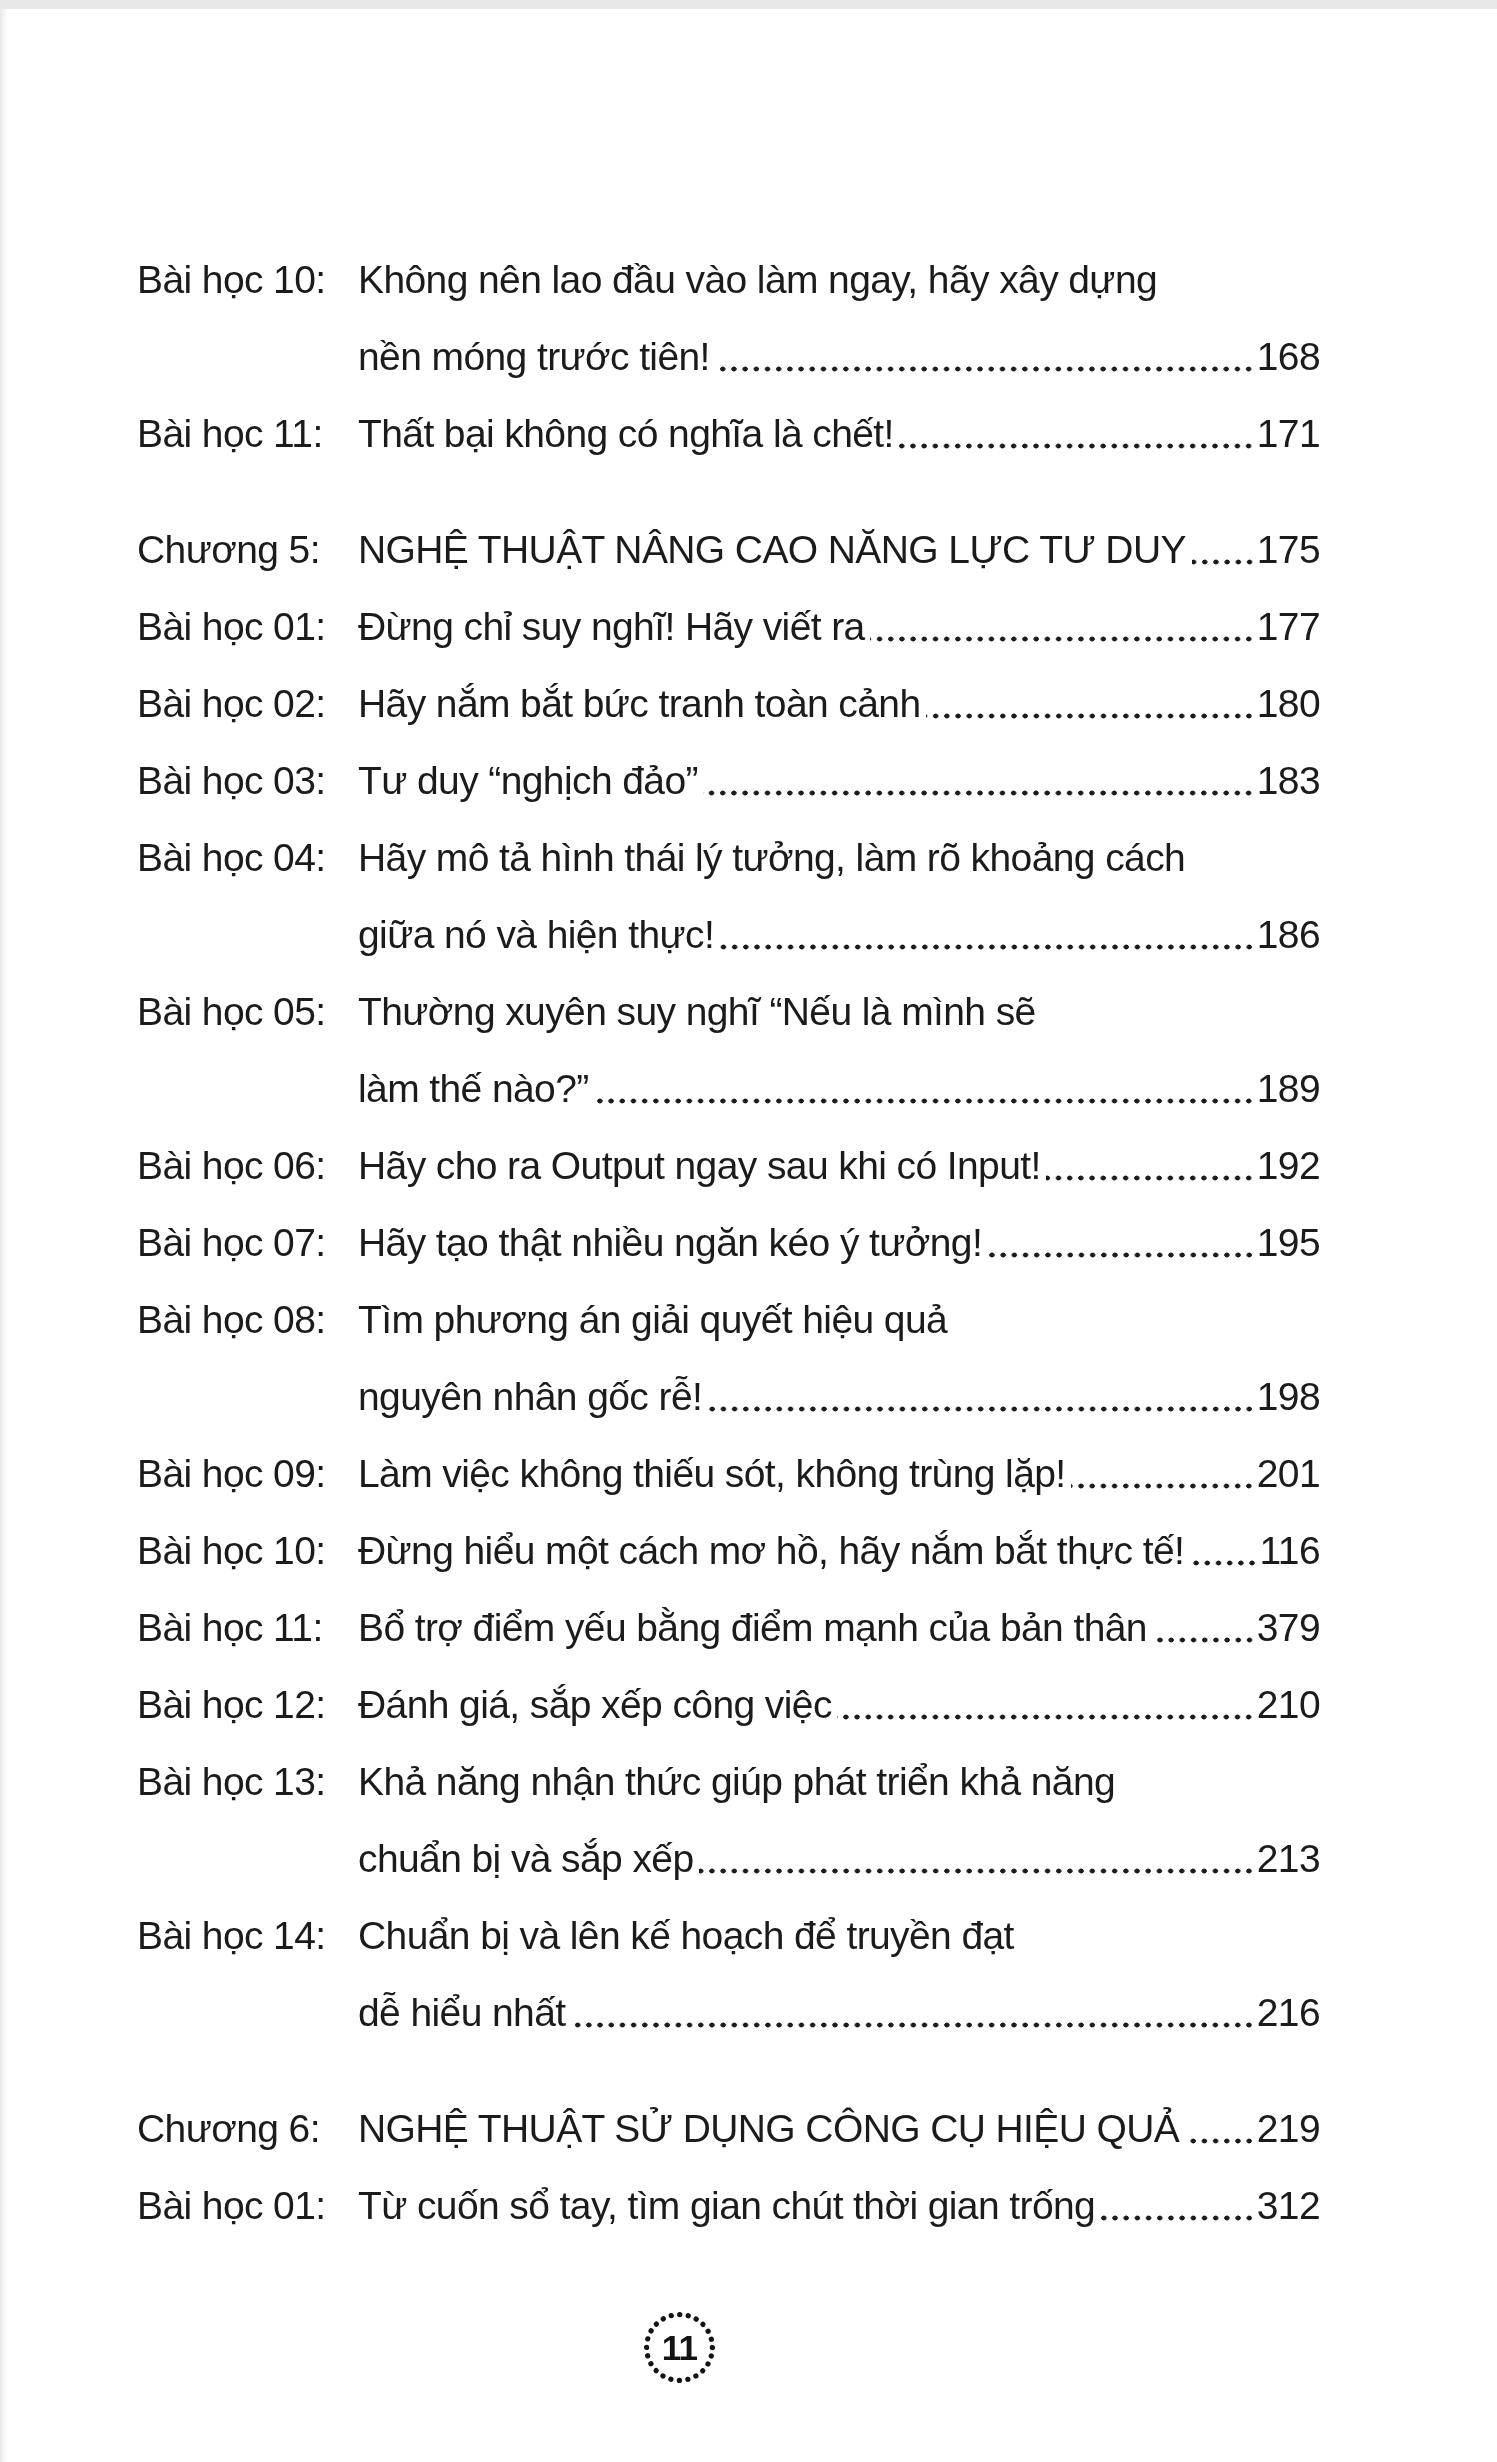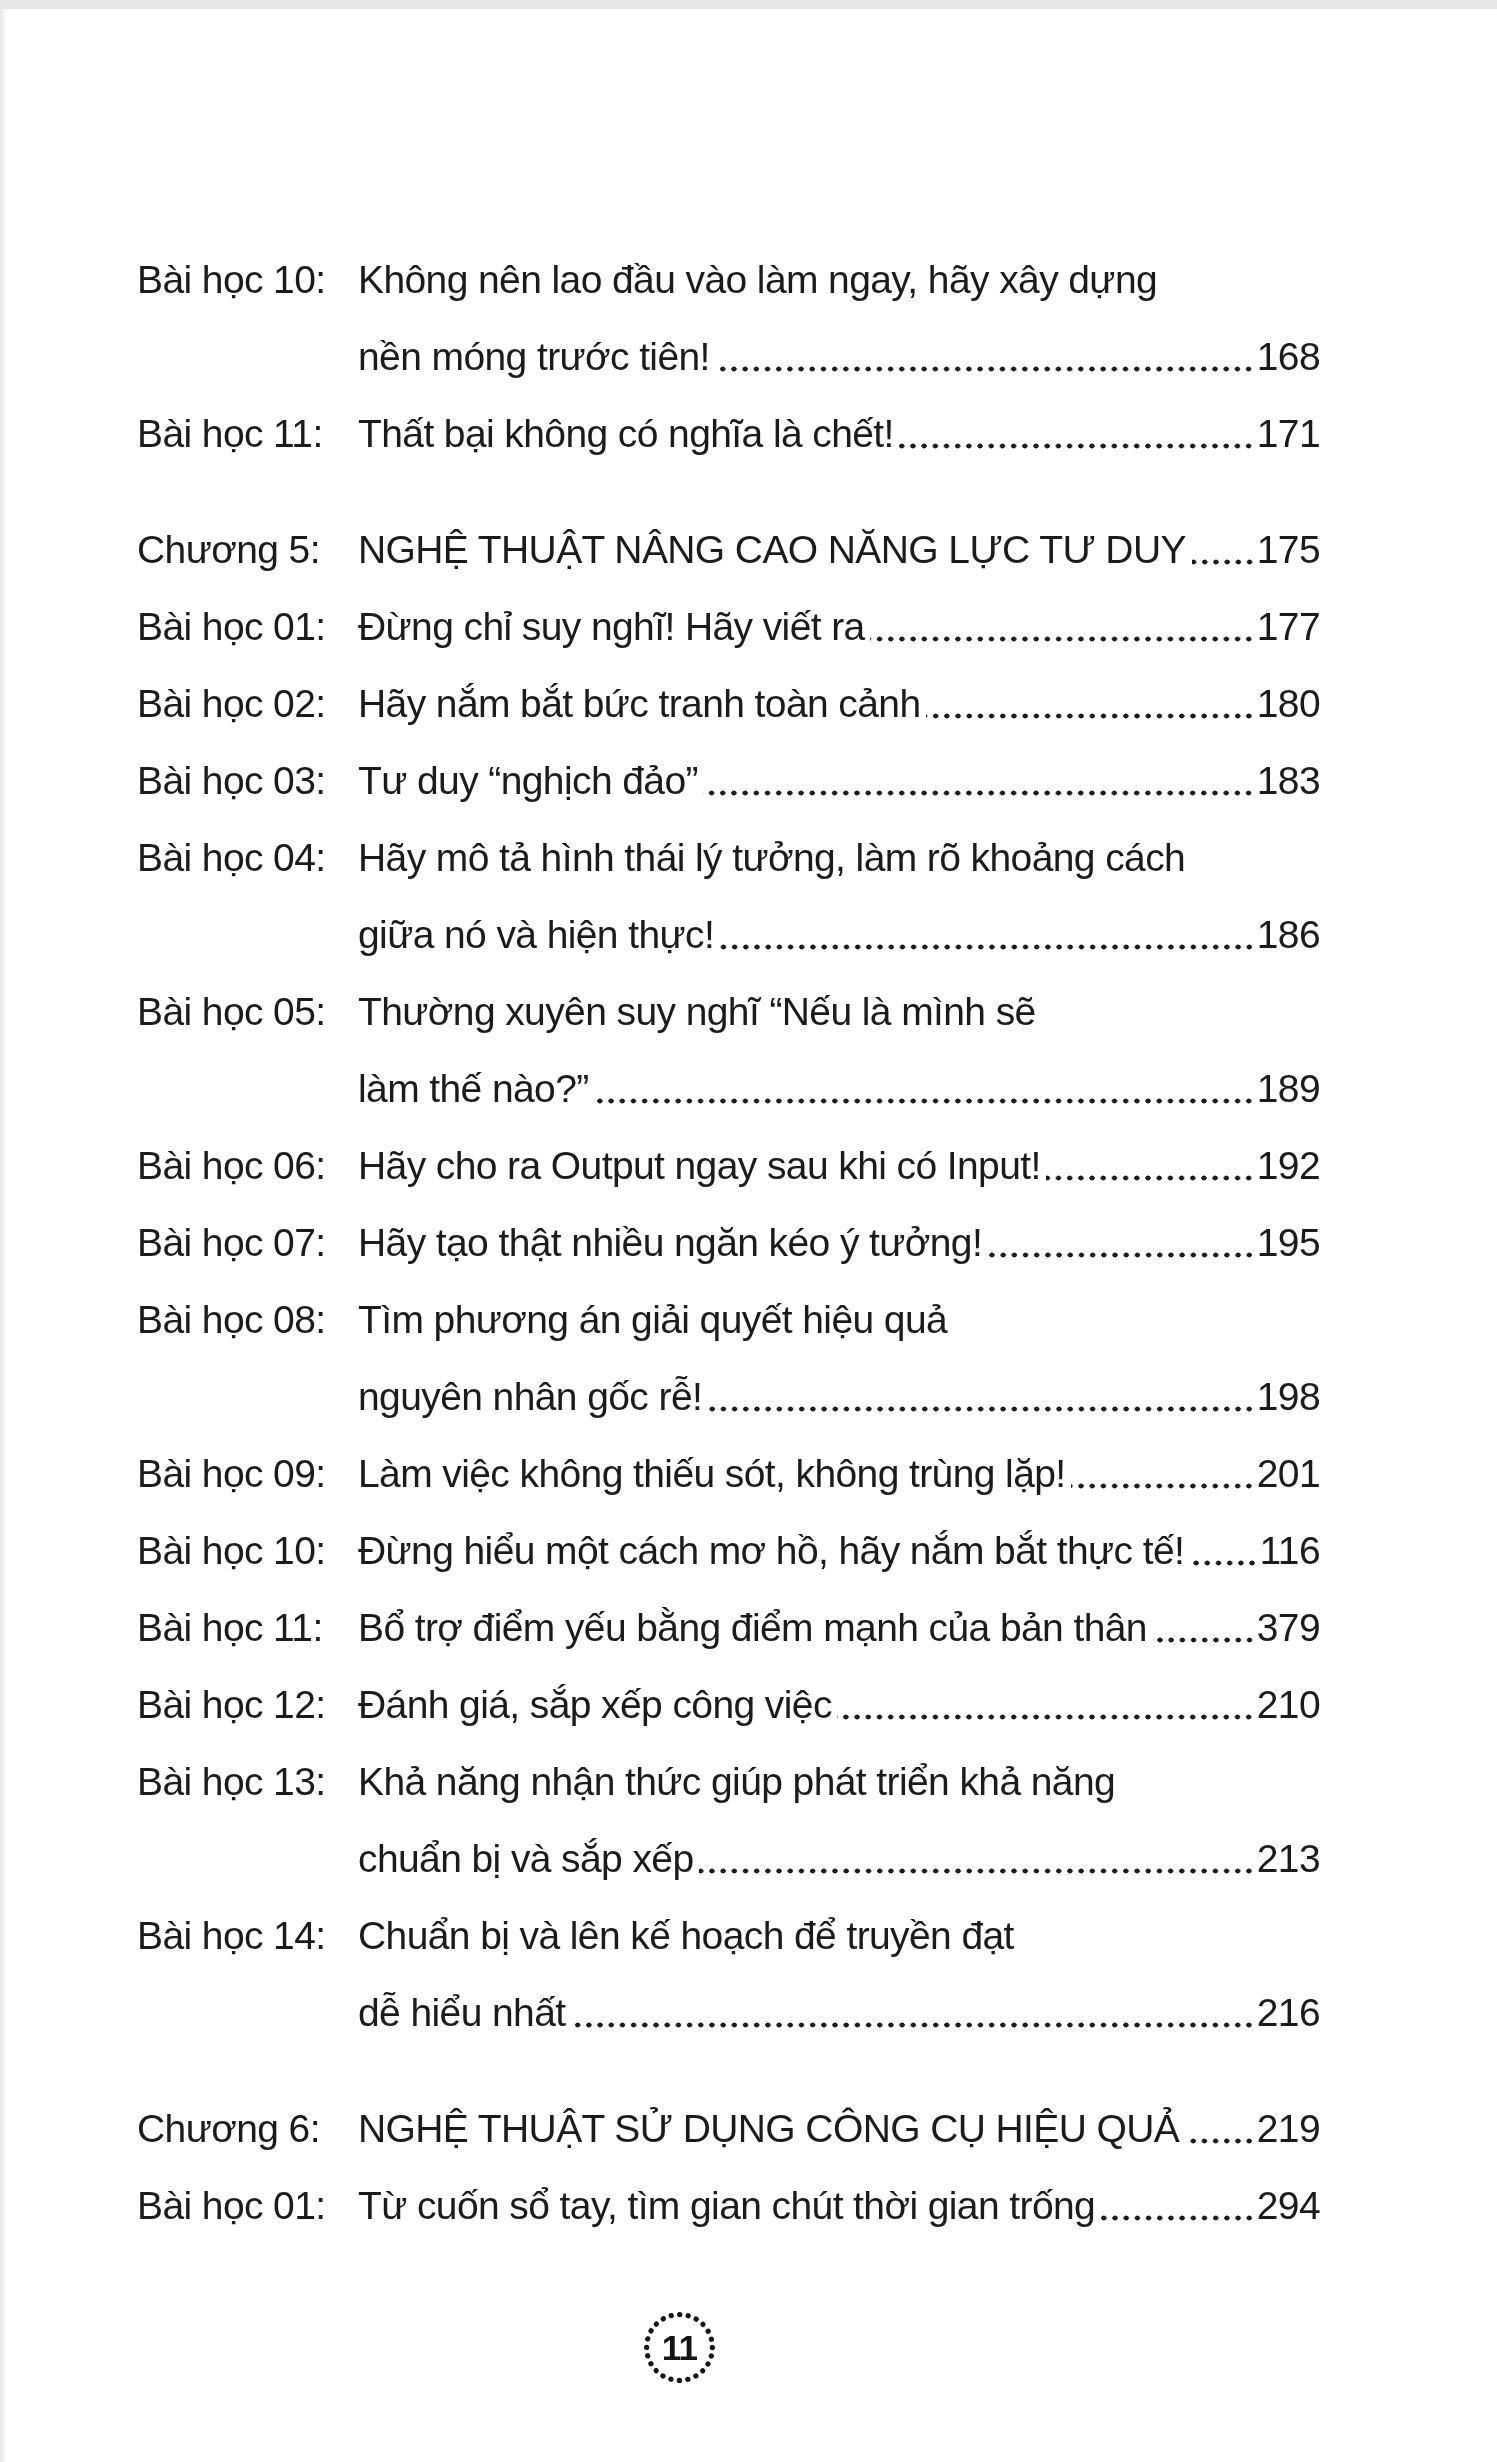--- a/index.html
+++ b/index.html
@@ -308,7 +308,7 @@
     <div class="line">
         <span class="line-text">Từ cuốn sổ tay, tìm gian chút thời gian trống</span>
         <span class="leader"></span>
-        <span class="page-num">294</span>
+        <span class="page-num">312</span>
       </div>
         </div>
   </div>

